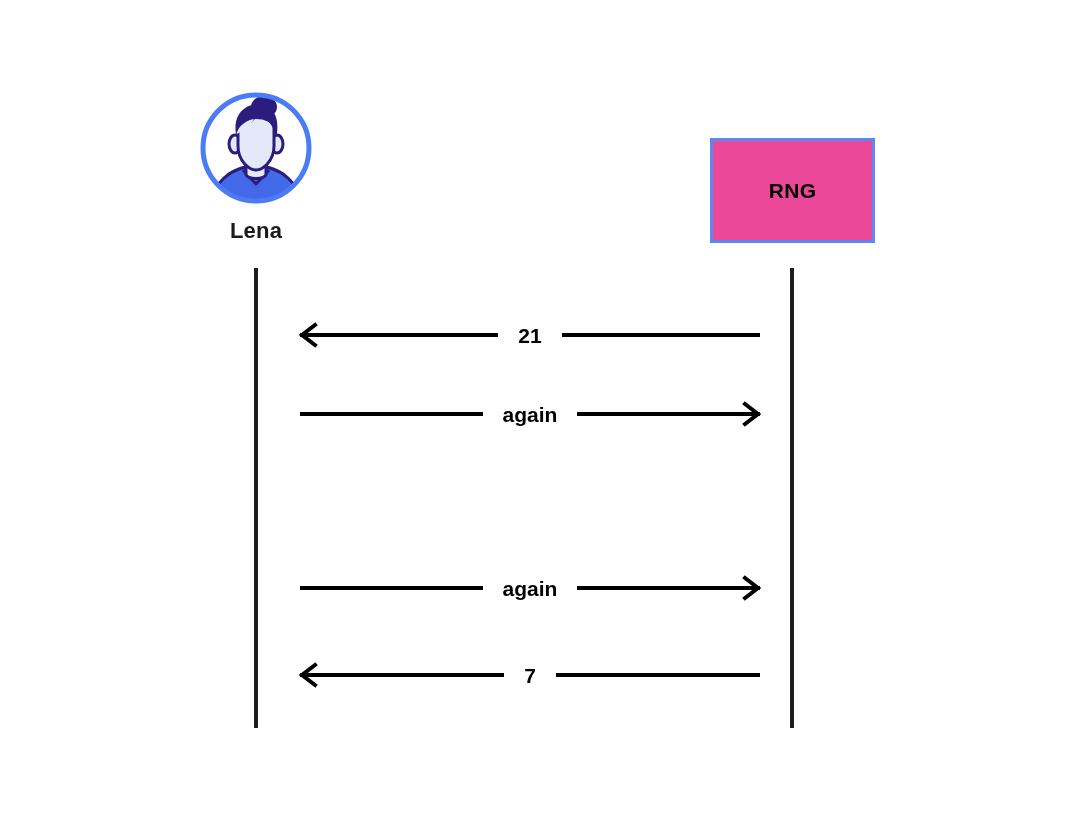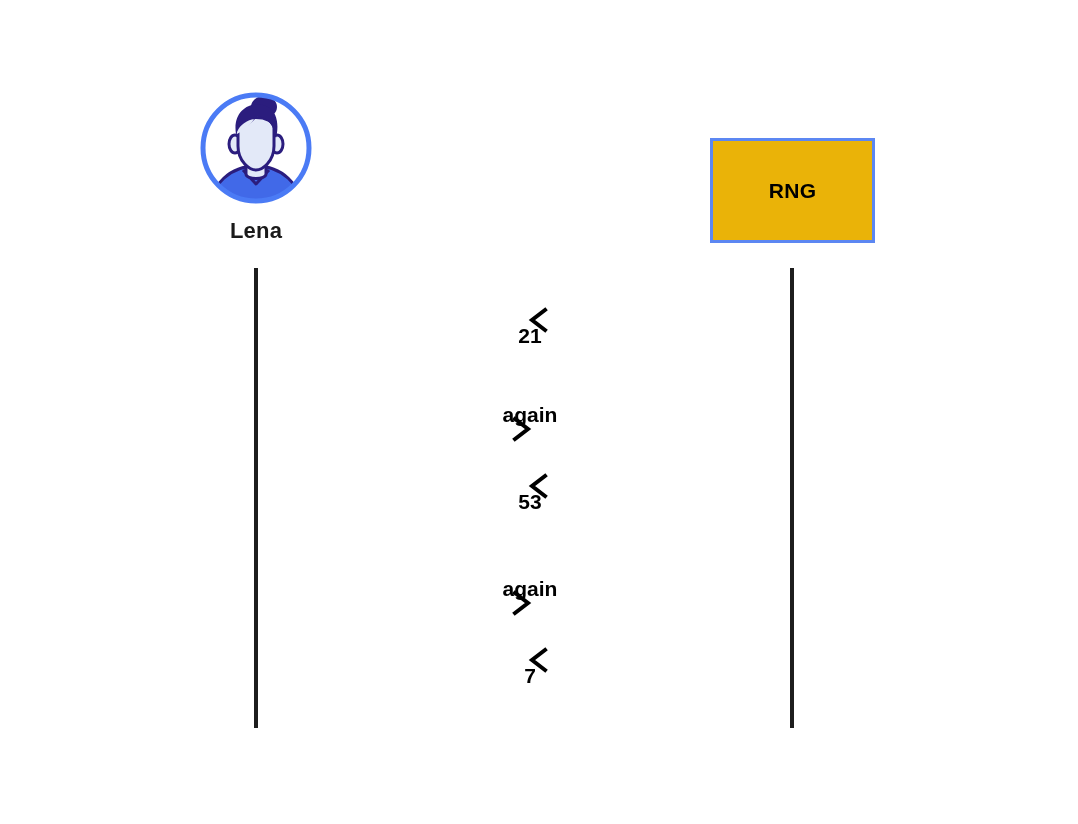--- a/index.html
+++ b/index.html
@@ -49,7 +49,7 @@
     height: 105px;
     box-sizing: border-box;
     border: 3px solid #5c87f2;
-    background: #eab308;
+    background: #ec4899;
     display: flex;
     align-items: center;
     justify-content: center;

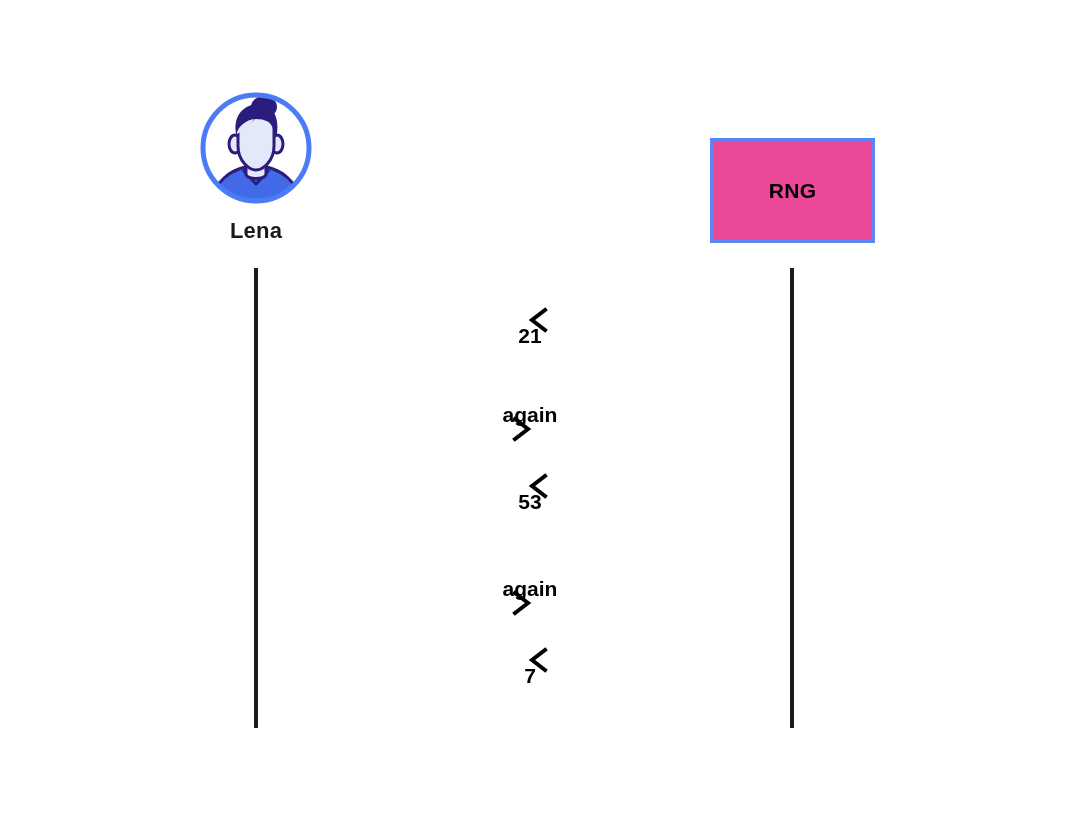--- a/index.html
+++ b/index.html
@@ -81,7 +81,6 @@
     margin-top: -20px;
     display: flex;
     align-items: center;
-    flex-direction: column;
   }
   .msg-seg {
     flex: 1 1 auto;

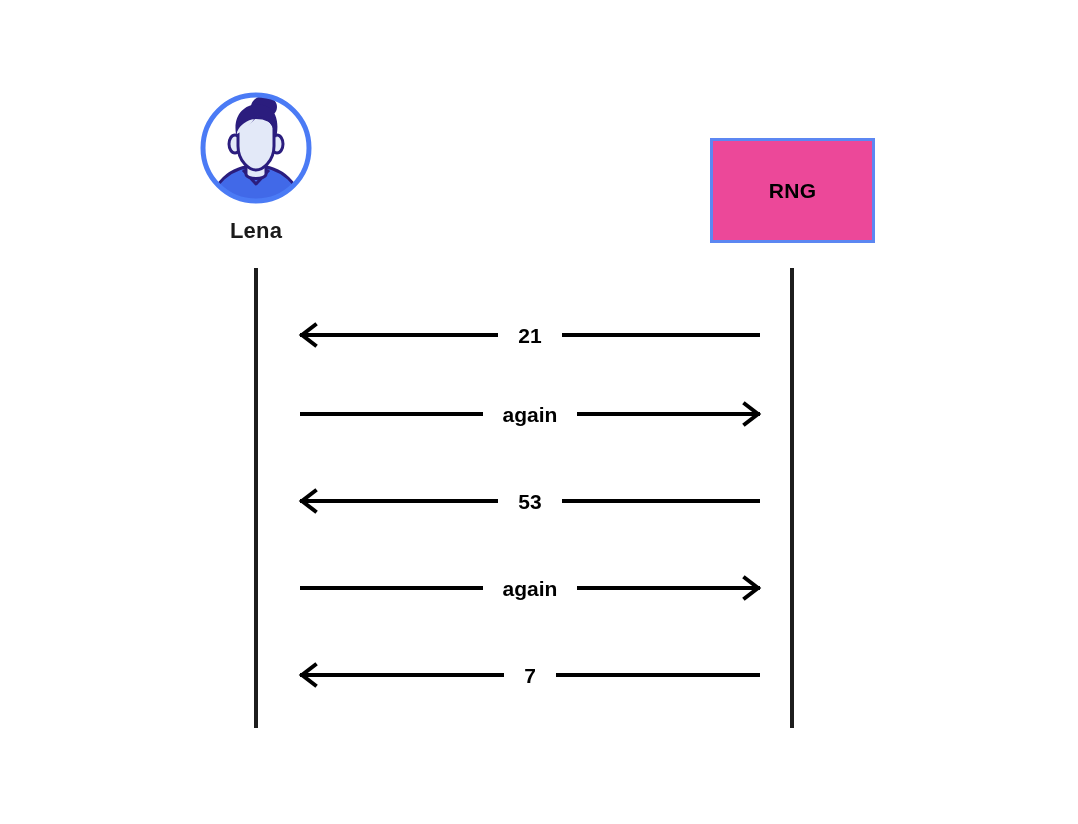--- a/index.html
+++ b/index.html
@@ -176,7 +176,20 @@
     </div>
   </div>
 
-  <div class="message" style="top:501px">
+
+  <div class="message" style="top:588px">
+    <div class="msg-seg"></div>
+    <div class="msg-label">again</div>
+    <div class="msg-seg">
+      <span class="arrowhead right">
+        <svg width="26" height="26" viewBox="0 0 26 26">
+          <path d="M9 3 L22 13 L9 23" fill="none" stroke="#000000" stroke-width="4" stroke-linecap="square" stroke-linejoin="miter"></path>
+        </svg>
+      </span>
+    </div>
+  </div>
+
+  <div class="message" style="top:675px">
     <div class="msg-seg">
       <span class="arrowhead left">
         <svg width="26" height="26" viewBox="0 0 26 26">
@@ -184,30 +197,6 @@
         </svg>
       </span>
     </div>
-    <div class="msg-label">53</div>
-    <div class="msg-seg"></div>
-  </div>
-
-  <div class="message" style="top:588px">
-    <div class="msg-seg"></div>
-    <div class="msg-label">again</div>
-    <div class="msg-seg">
-      <span class="arrowhead right">
-        <svg width="26" height="26" viewBox="0 0 26 26">
-          <path d="M9 3 L22 13 L9 23" fill="none" stroke="#000000" stroke-width="4" stroke-linecap="square" stroke-linejoin="miter"></path>
-        </svg>
-      </span>
-    </div>
-  </div>
-
-  <div class="message" style="top:675px">
-    <div class="msg-seg">
-      <span class="arrowhead left">
-        <svg width="26" height="26" viewBox="0 0 26 26">
-          <path d="M17 3 L4 13 L17 23" fill="none" stroke="#000000" stroke-width="4" stroke-linecap="square" stroke-linejoin="miter"></path>
-        </svg>
-      </span>
-    </div>
     <div class="msg-label">7</div>
     <div class="msg-seg"></div>
   </div>

